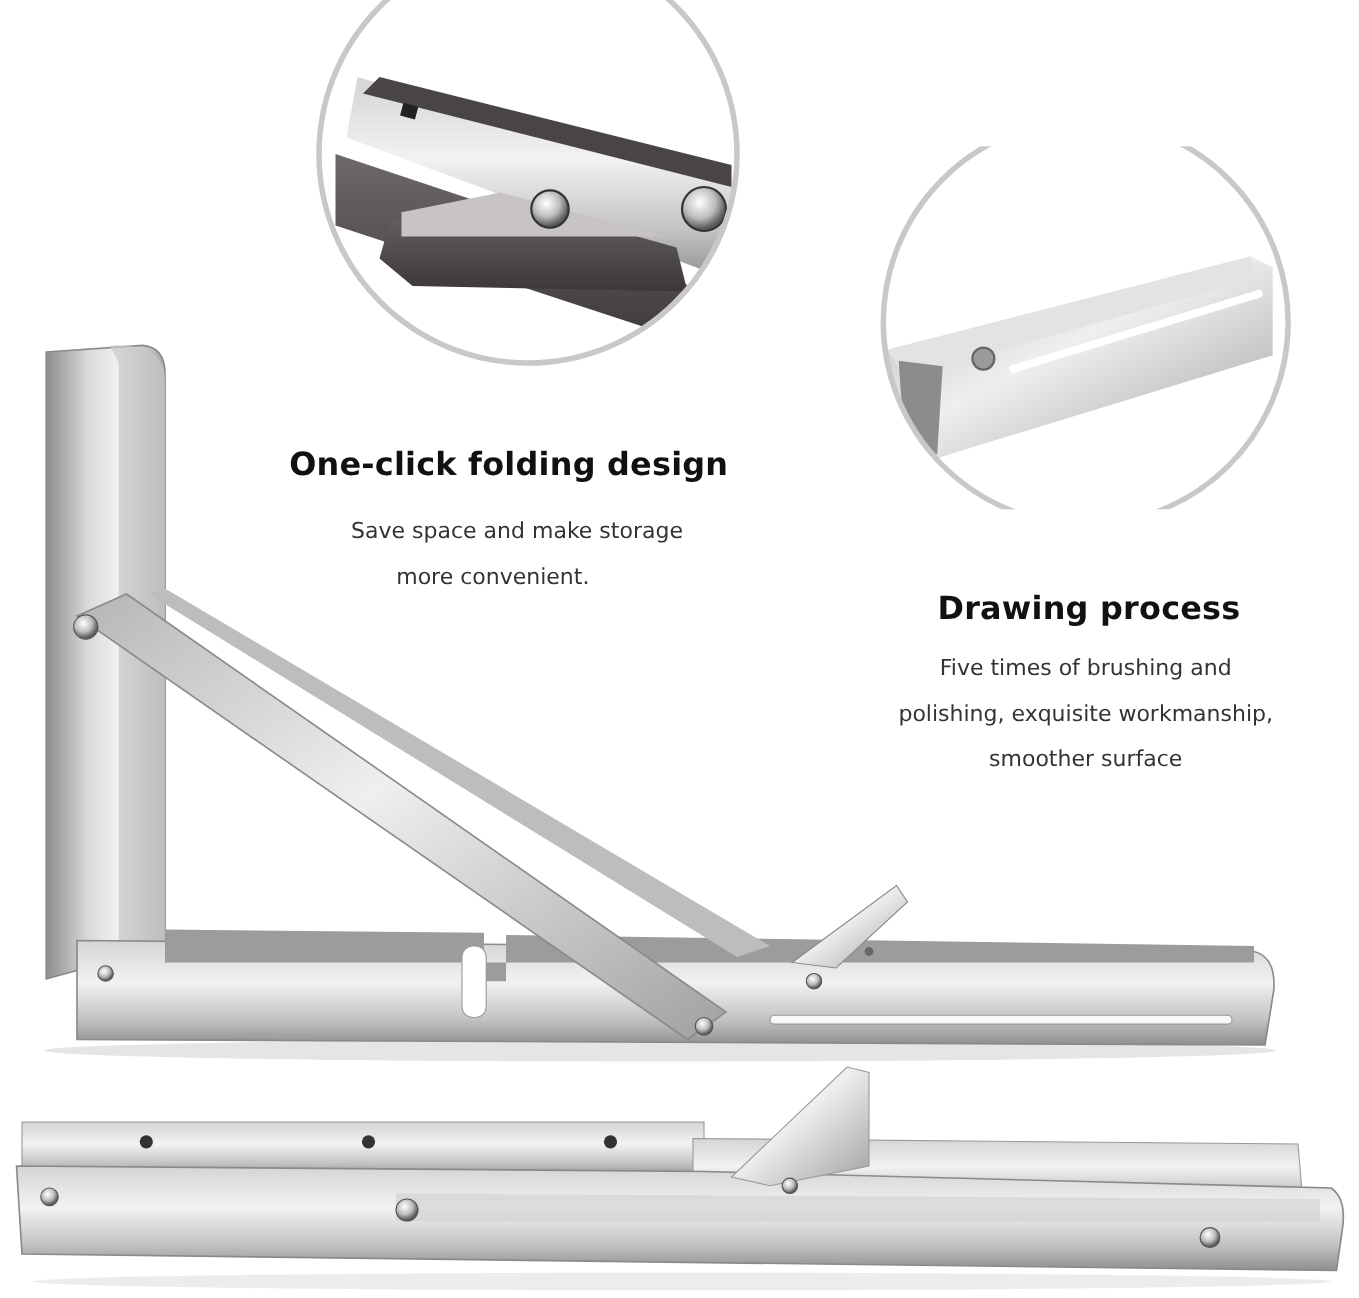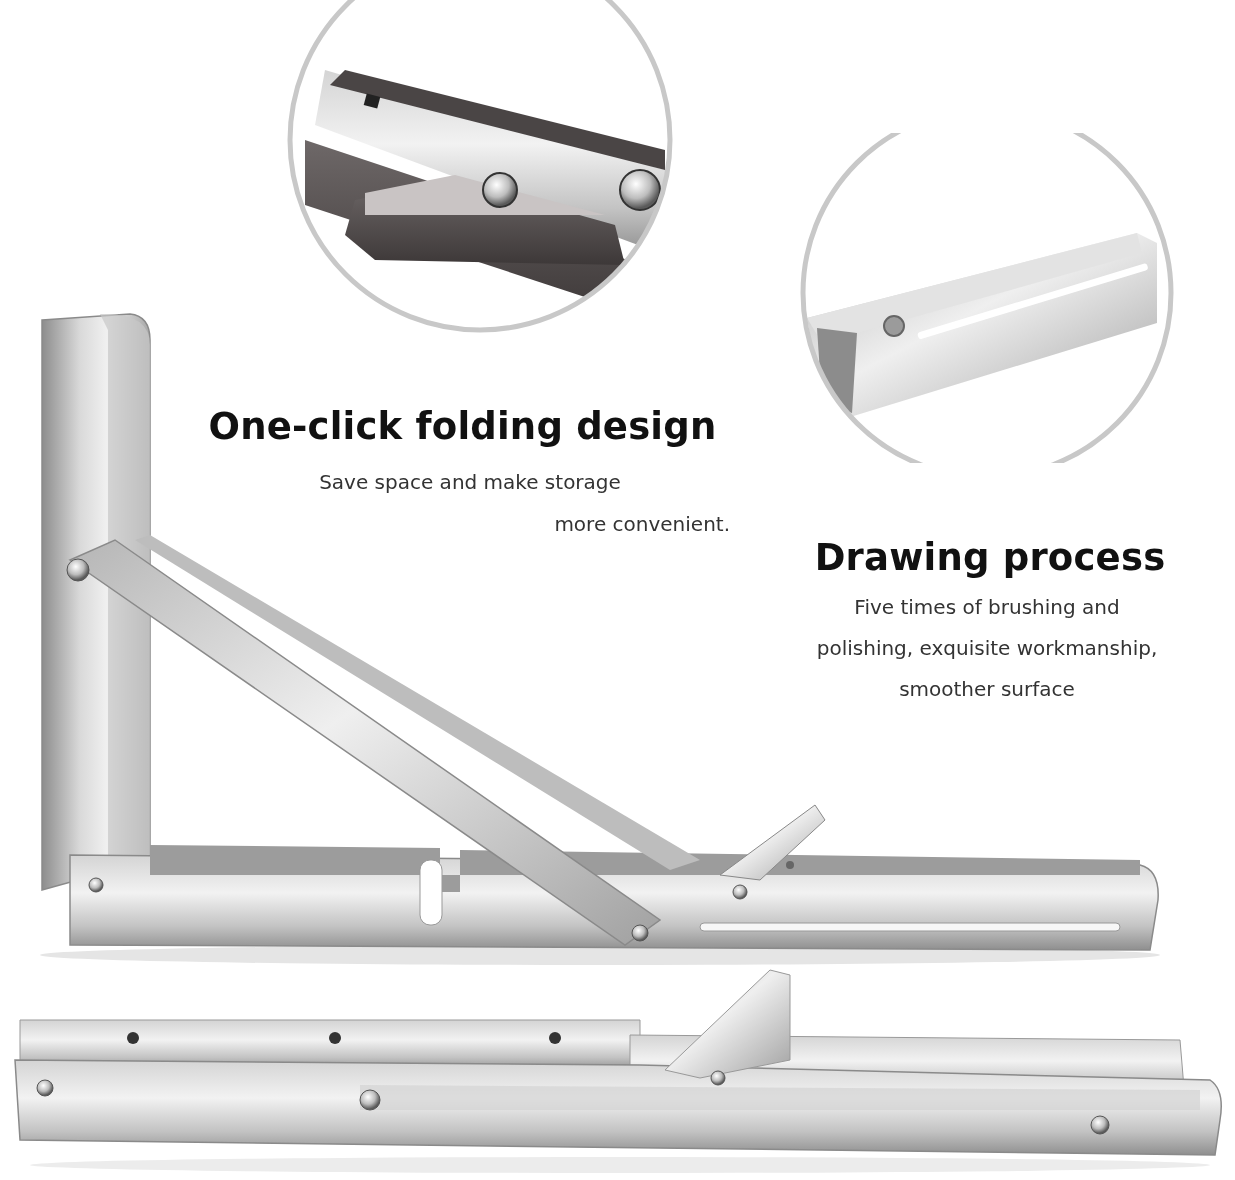--- a/index.html
+++ b/index.html
@@ -6,7 +6,7 @@
   body { width: 1235px; height: 1180px; position: relative; overflow: hidden;
          font-family: "DejaVu Sans", "Liberation Sans", sans-serif; }
   .abs { position: absolute; }
-  .title { font-weight: bold; color: #111; font-size: 37px; text-align: center; white-space: nowrap; letter-spacing: 0.2px; }
+  .title { font-weight: bold; color: #111; font-size: 29px; text-align: center; white-space: nowrap; letter-spacing: 0.2px; }
   .desc  { color: #333; font-size: 20px; text-align: center; line-height: 41px; white-space: nowrap; }
   svg { display: block; }
 </style>

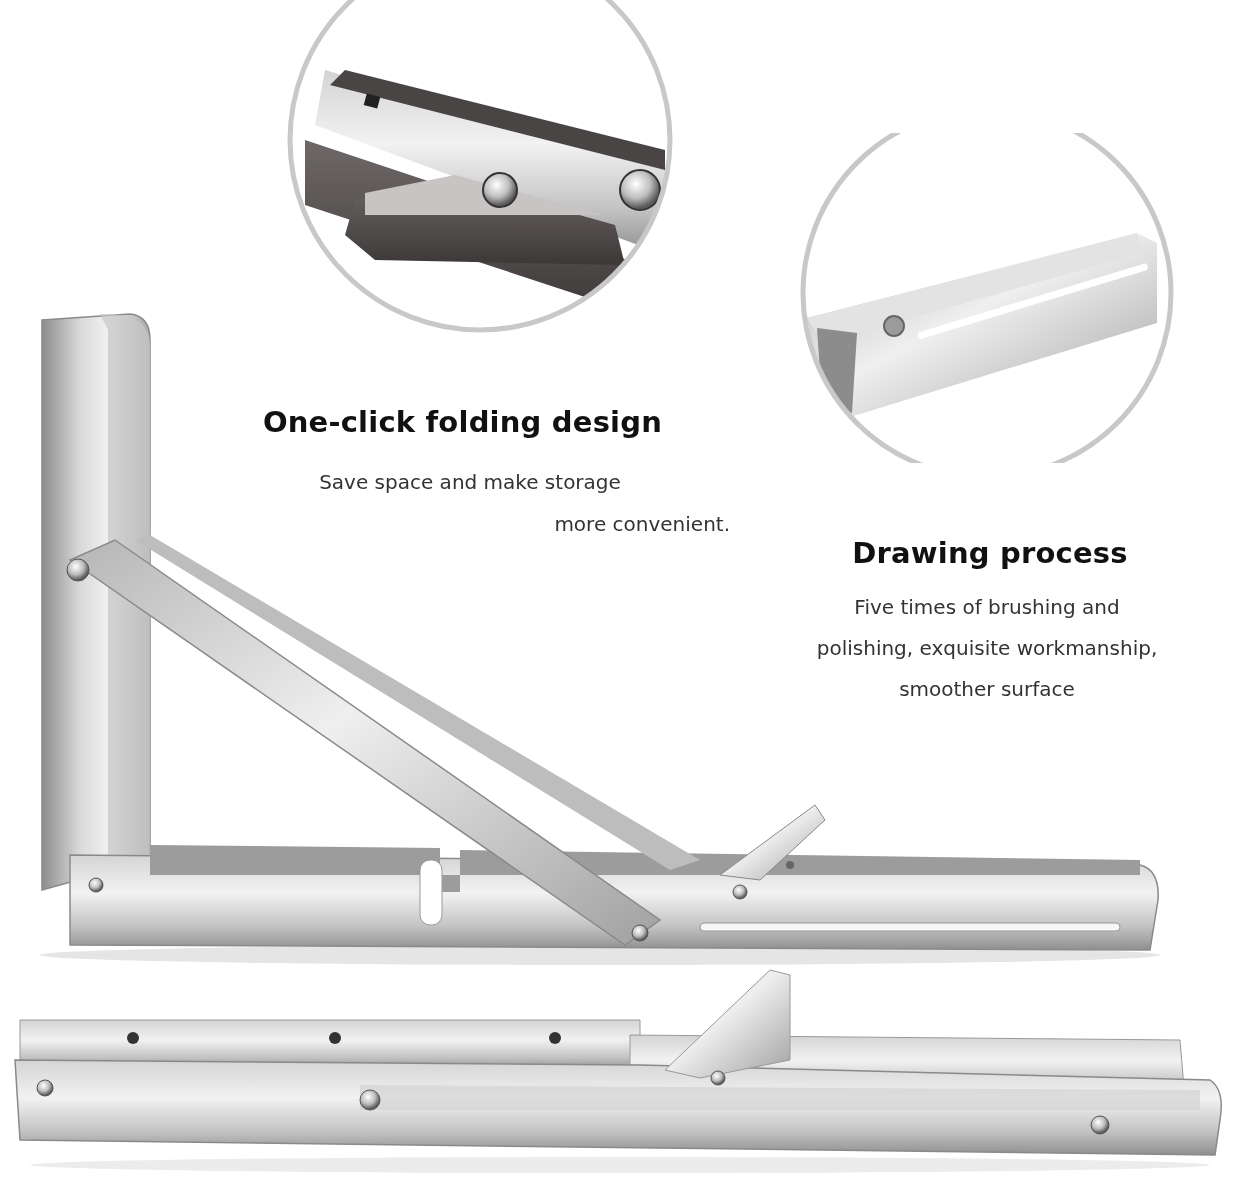--- a/index.html
+++ b/index.html
@@ -88,7 +88,7 @@
 
 <div class="abs title" style="left:200px; top:405px; width:525px;">One-click folding design</div>
 <div class="abs desc" style="left:200px; top:462px; width:540px;">Save space and make storage</div>
-<div class="abs desc" style="left:190px; top:504px; width:540px;text-align:right;">more convenient.</div>
+<div class="abs desc" style="left:178px; top:504px; width:540px;">more convenient.</div>
 
 <div class="abs title" style="left:730px; top:536px; width:520px;">Drawing process</div>
 <div class="abs desc" style="left:727px; top:587px; width:520px;">Five times of brushing and</div>

